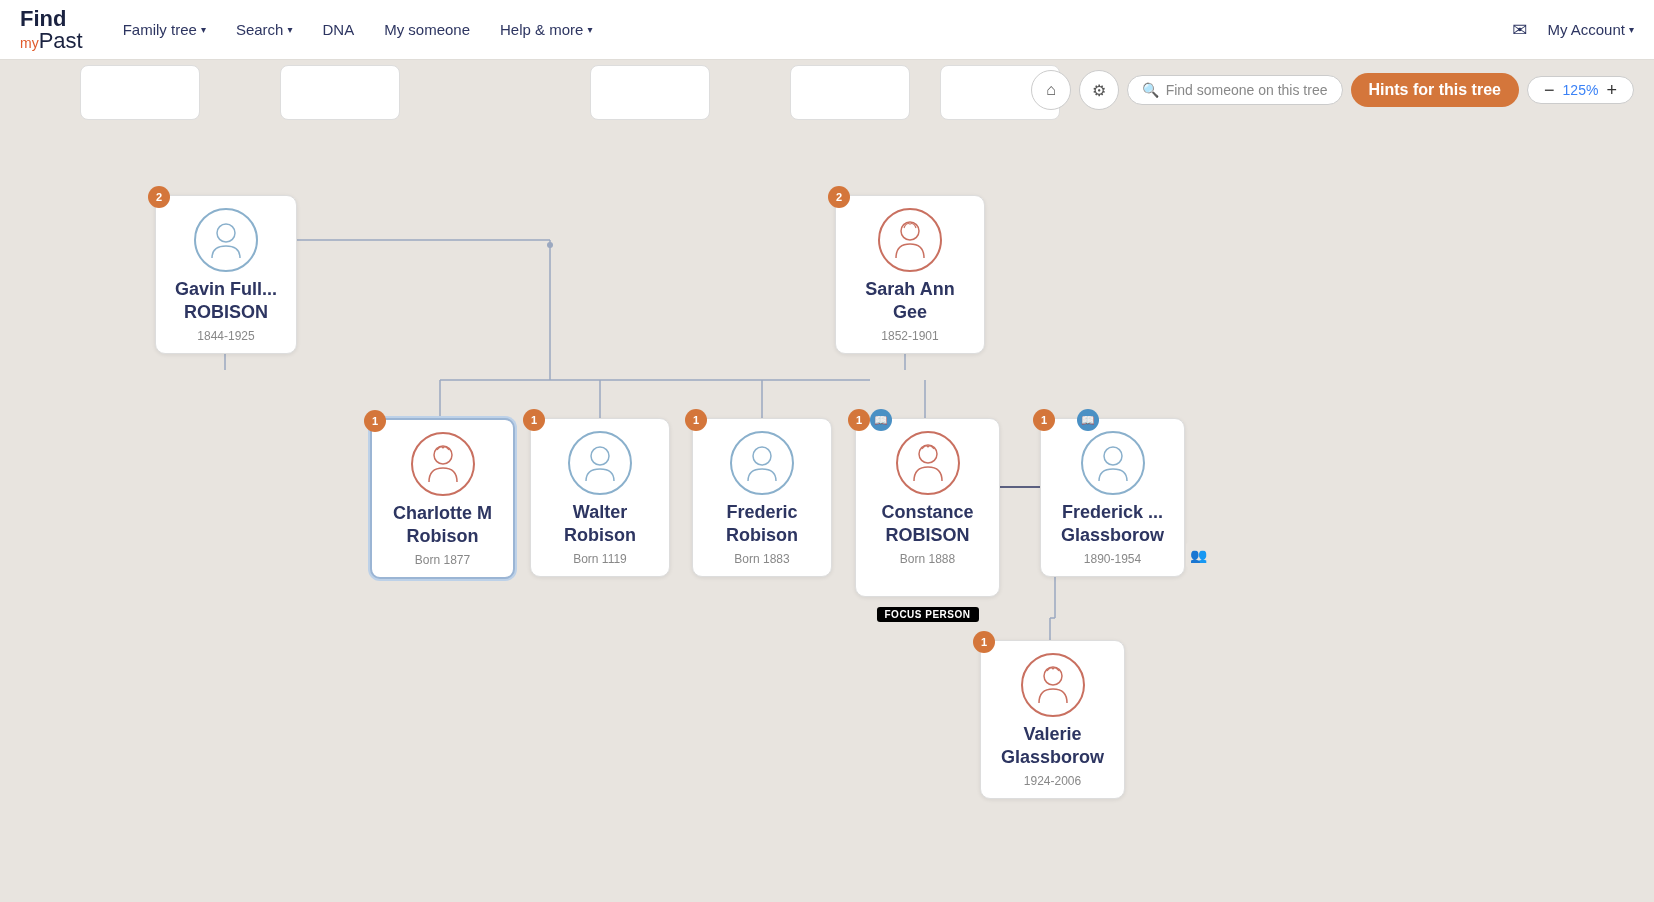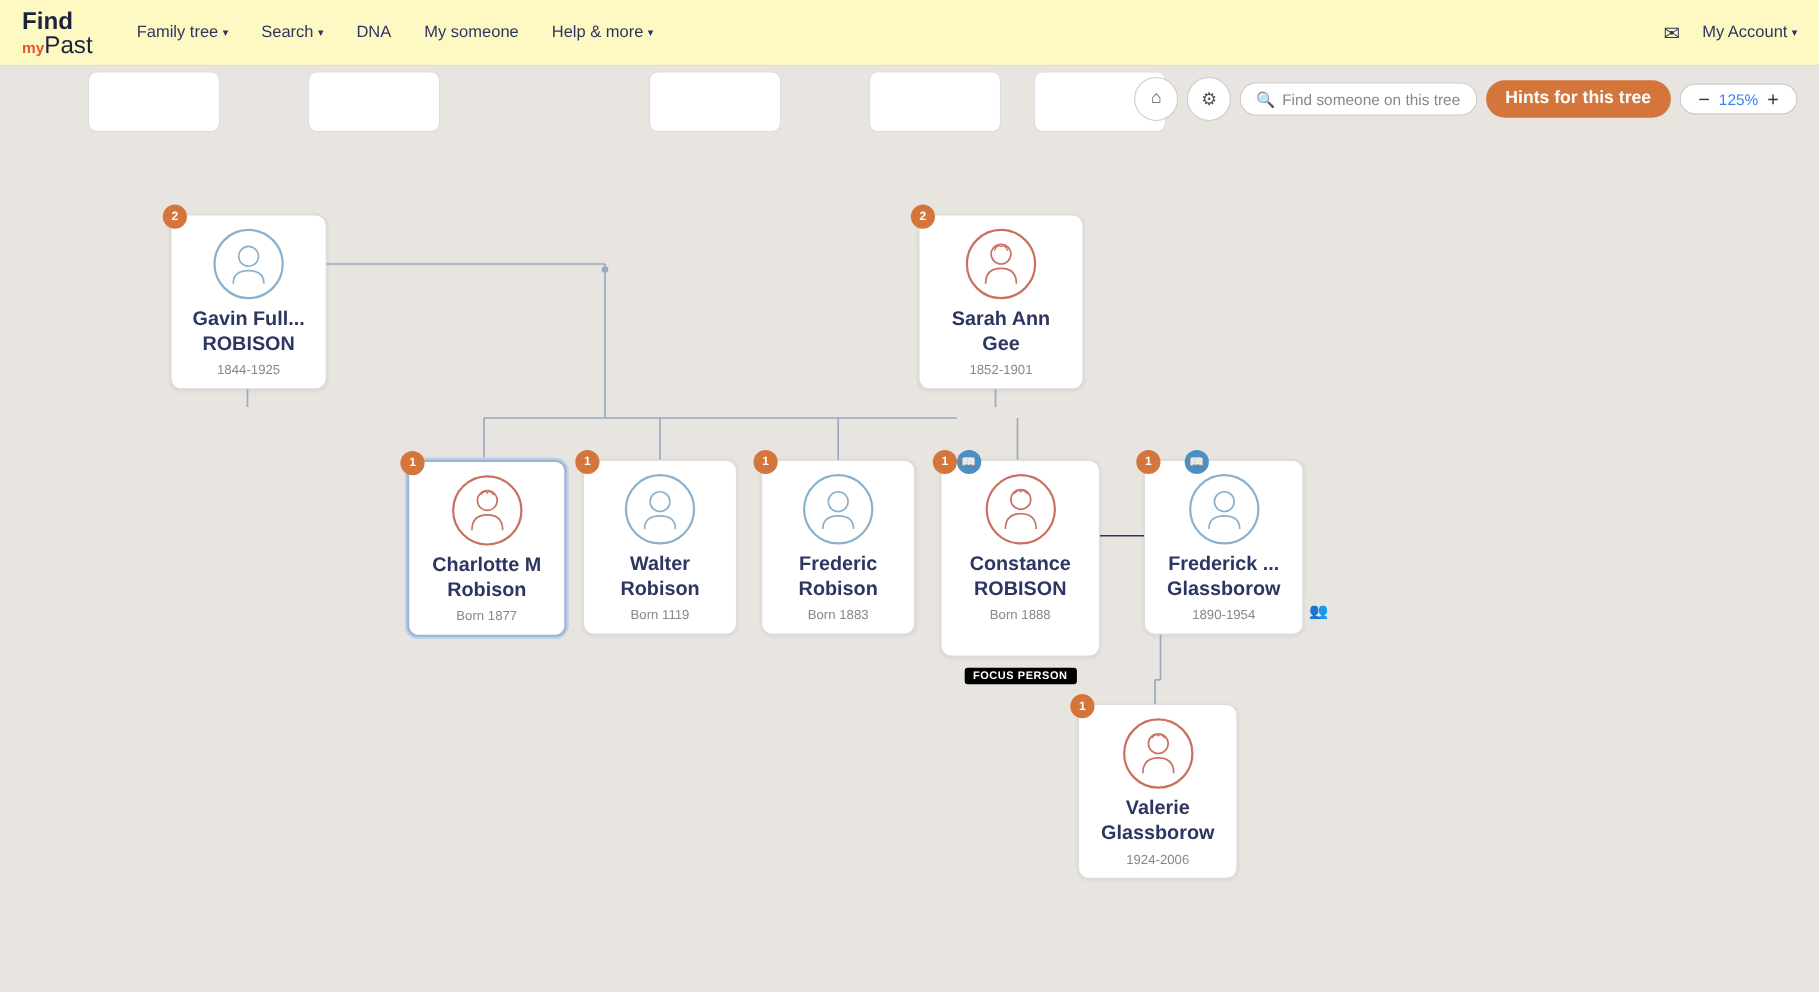--- a/index.html
+++ b/index.html
@@ -17,7 +17,7 @@
       position: absolute;
       top: 0; left: 0; right: 0;
       height: 60px;
-      background: #fef9c3;
+      background: #ffffff;
       display: flex;
       align-items: center;
       padding: 0 20px;

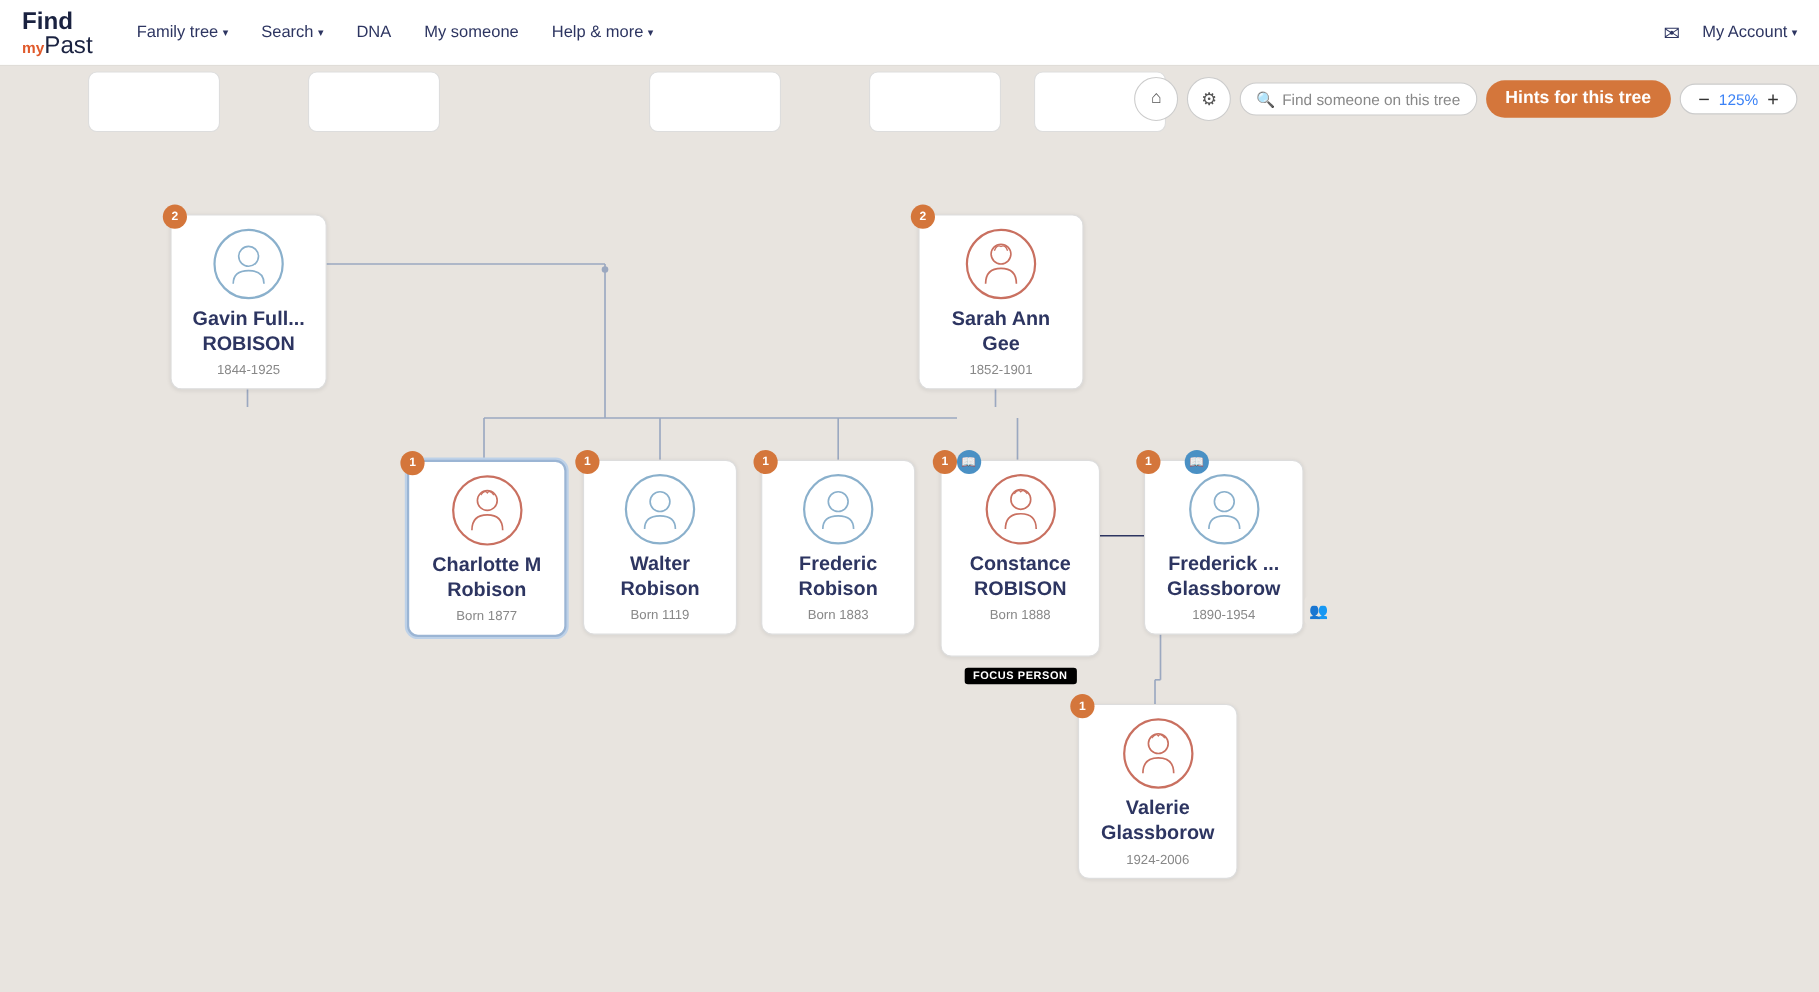--- a/index.html
+++ b/index.html
@@ -37,7 +37,7 @@
     }
     .logo-my {
       font-size: 14px;
-      font-weight: 700;
+      font-weight: 400;
       color: #e05a2b;
       line-height: 1;
     }

